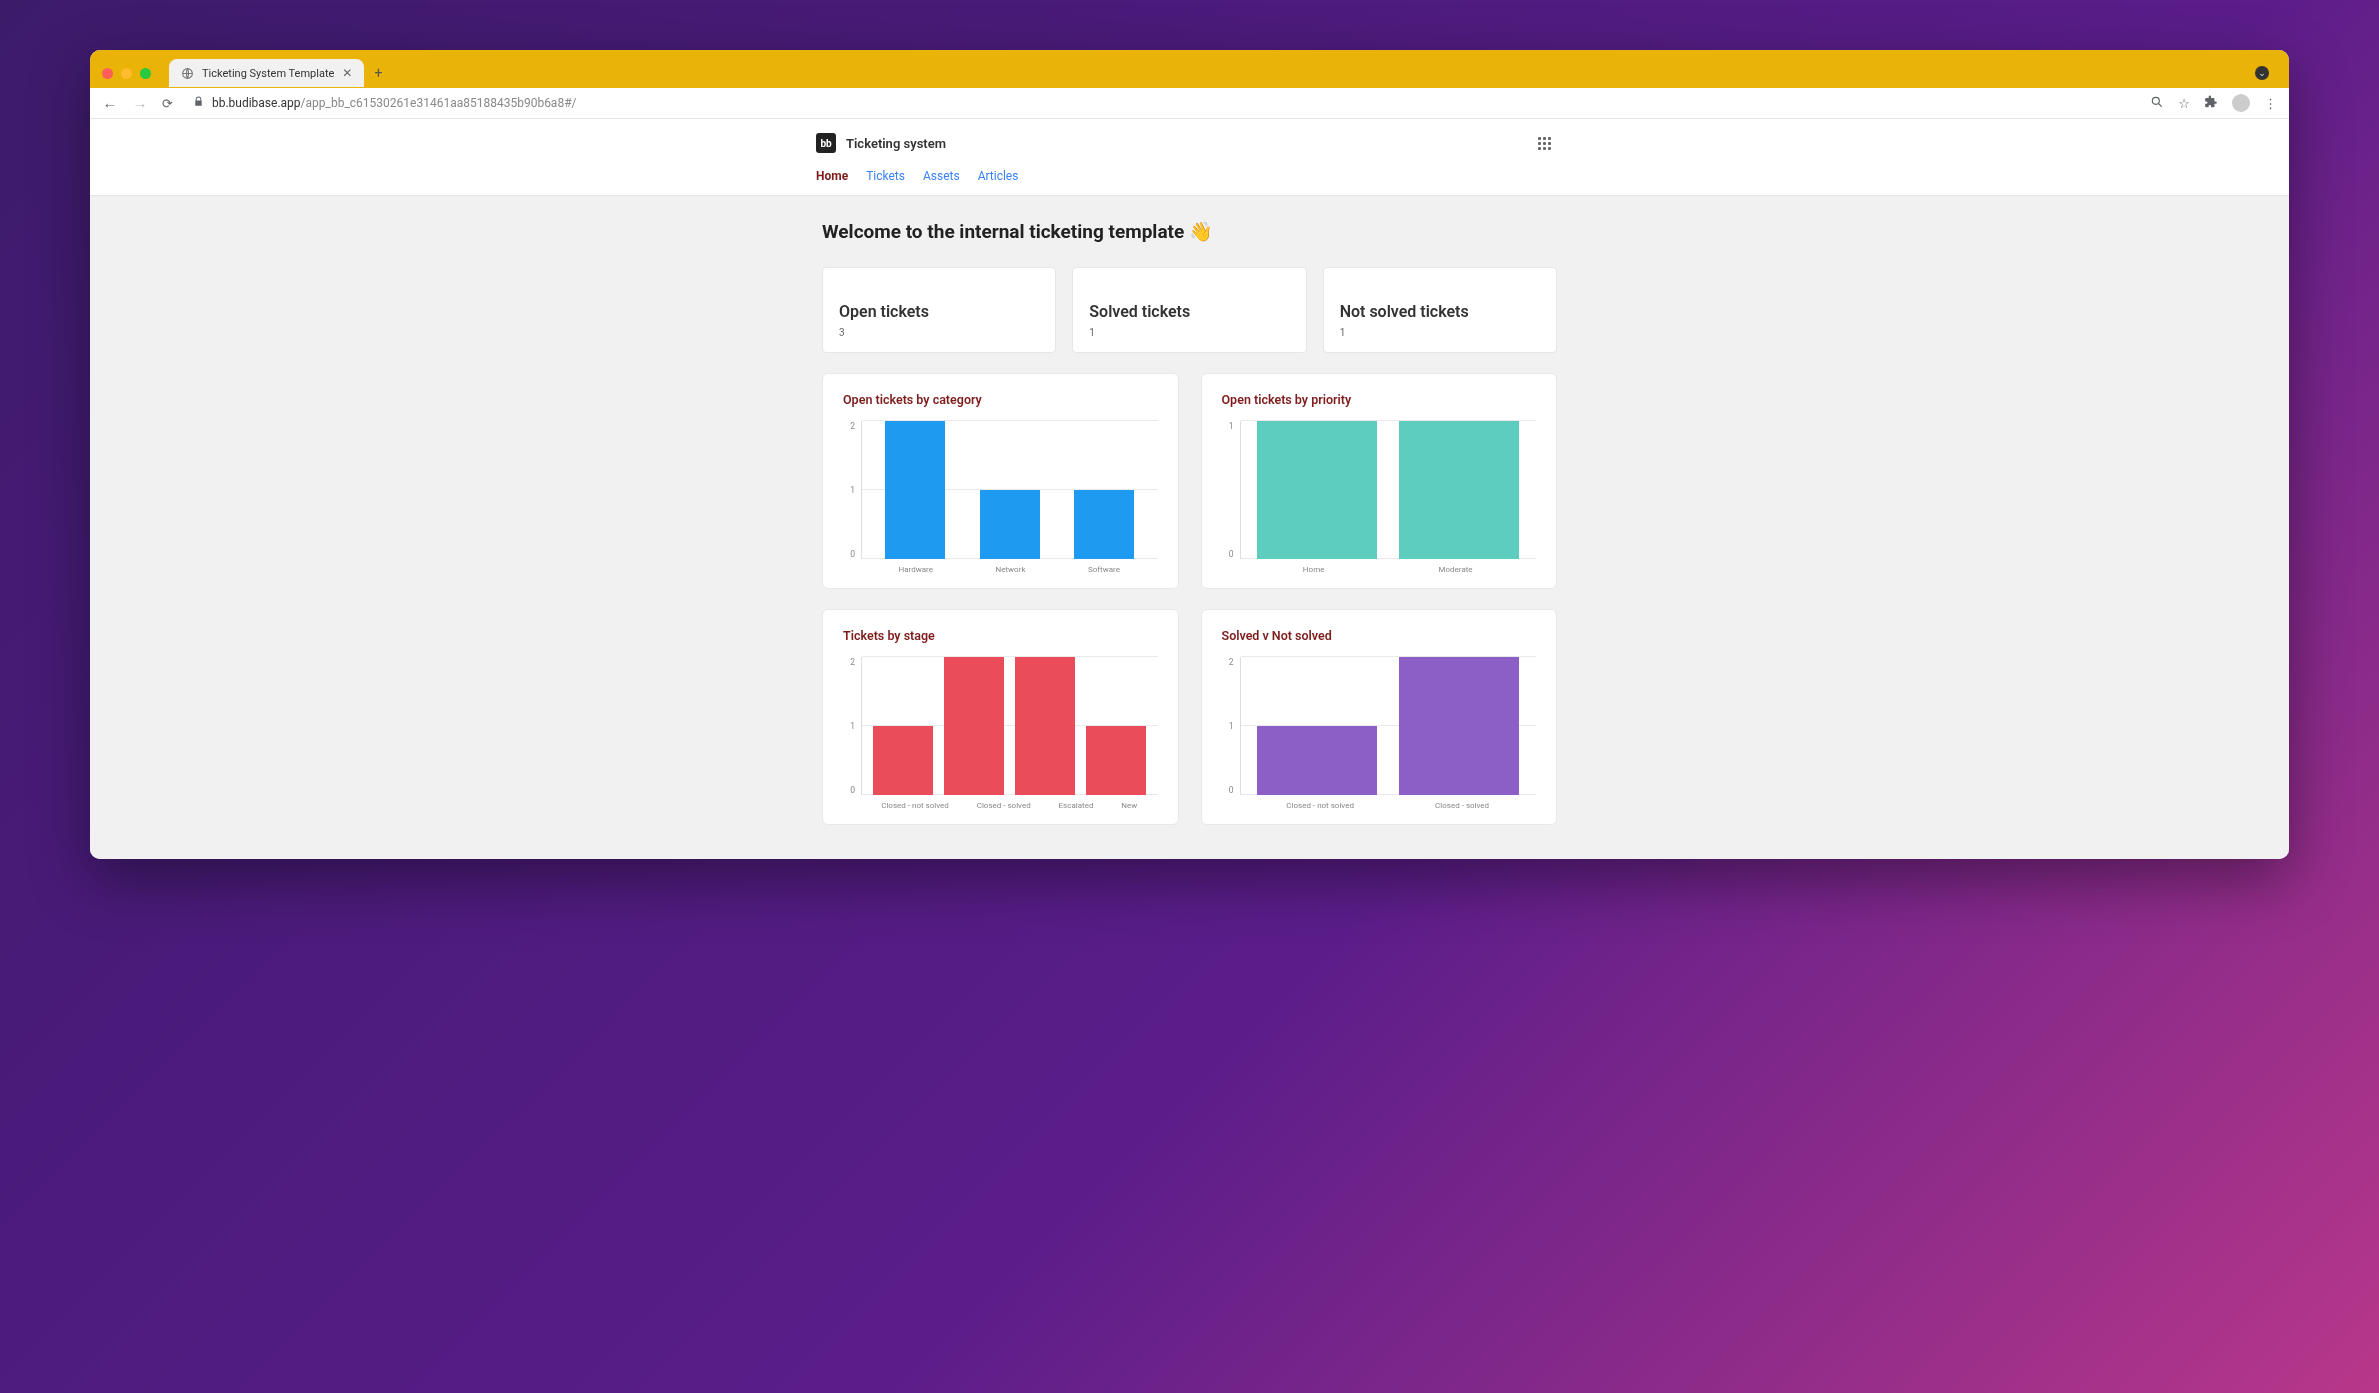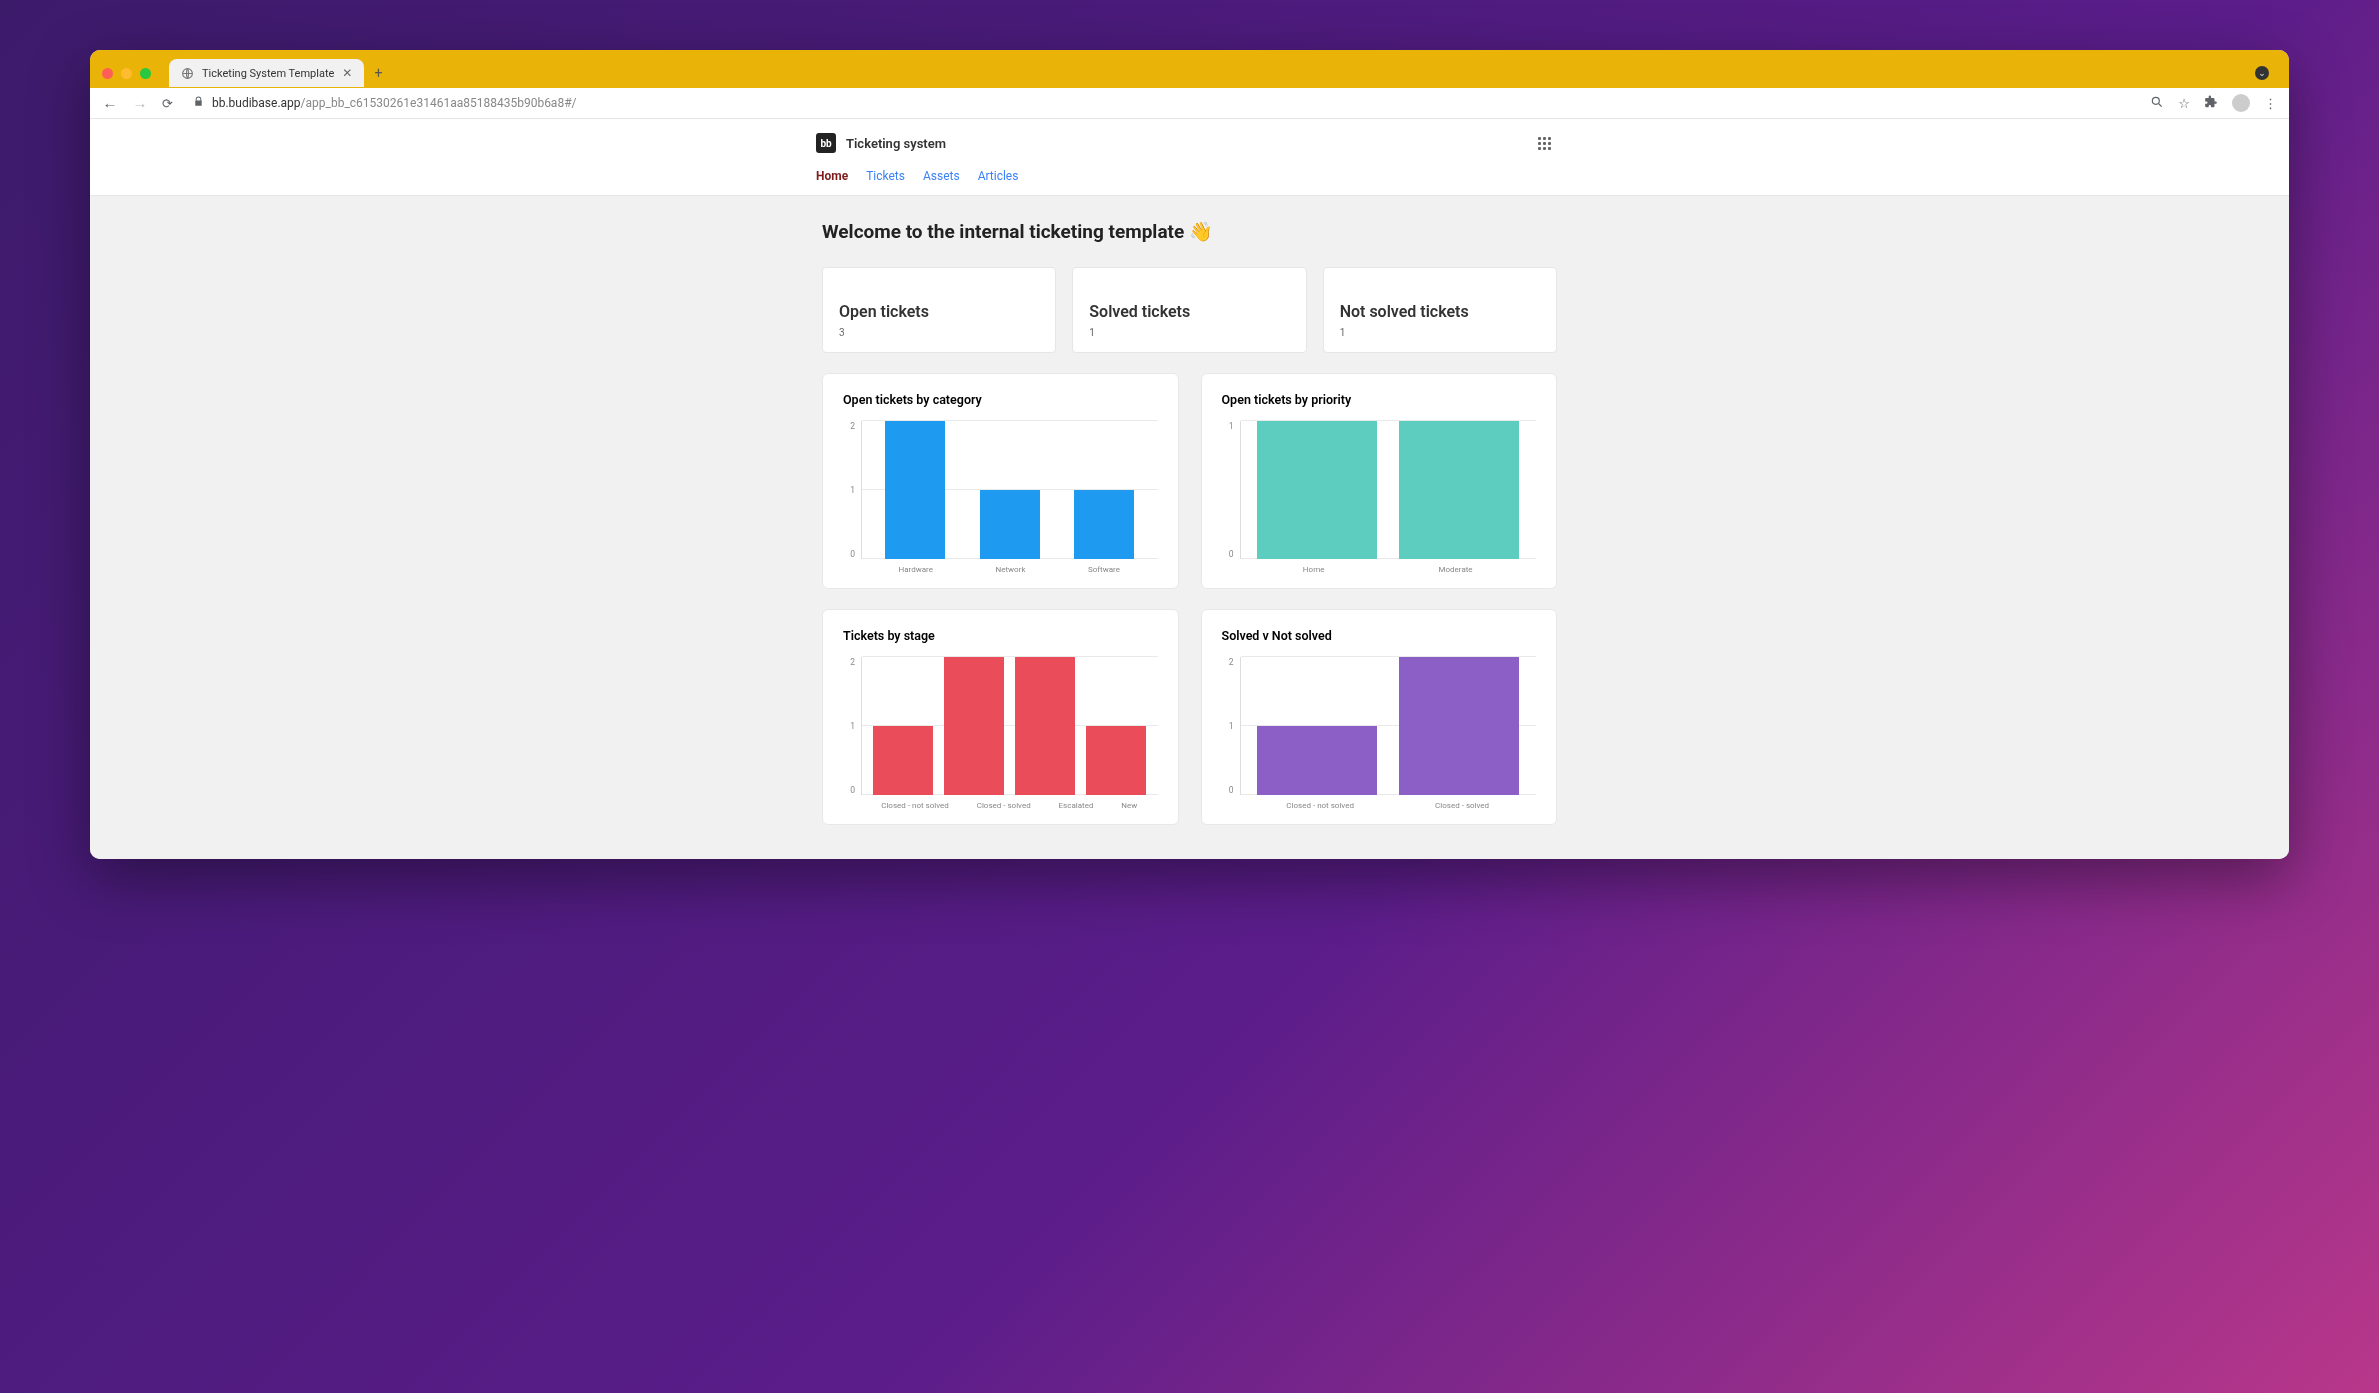--- a/index.html
+++ b/index.html
@@ -112,7 +112,7 @@
       background: #fff; border: 1px solid #e8e8e8; border-radius: 6px;
       padding: 18px 20px 14px 20px;
     }
-    .chart-title { font-size: 12.5px; font-weight:600; color:#000000; margin-bottom: 14px; }
+    .chart-title { font-size: 12.5px; font-weight:600; color:#7f1d1d; margin-bottom: 14px; }
     .chart-body { position: relative; height: 138px; display:flex; }
     .y-axis { width: 18px; display:flex; flex-direction:column; justify-content:space-between; align-items:flex-end; font-size:8.5px; color:#888; padding-right:6px;}
     .plot { flex:1; position:relative; border-left:1px solid #ddd;}

